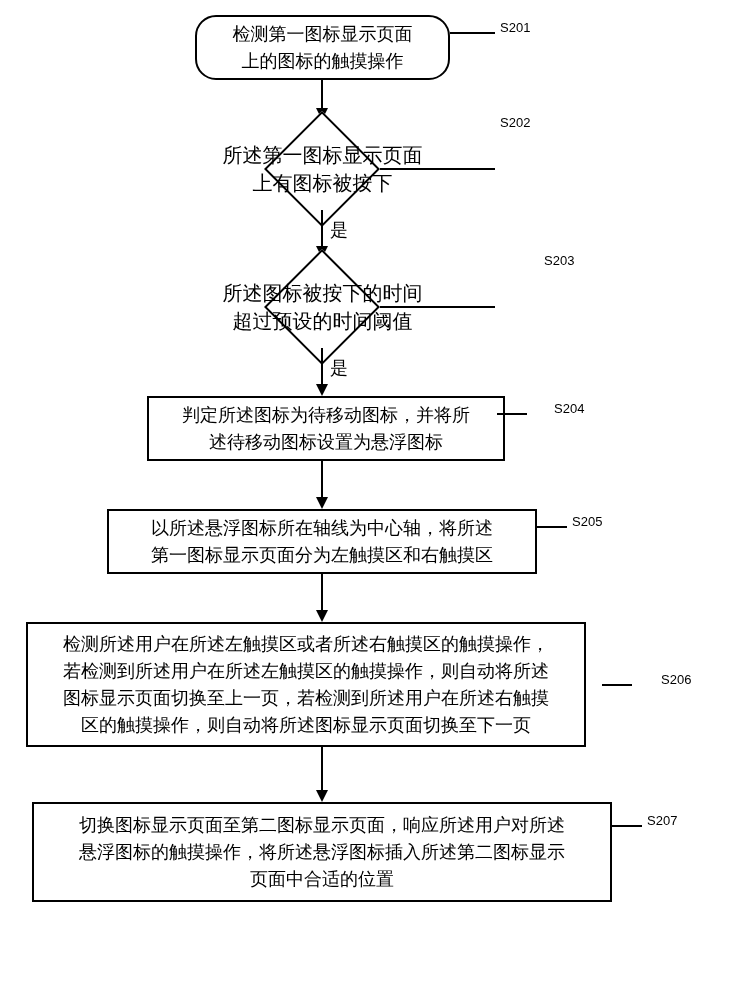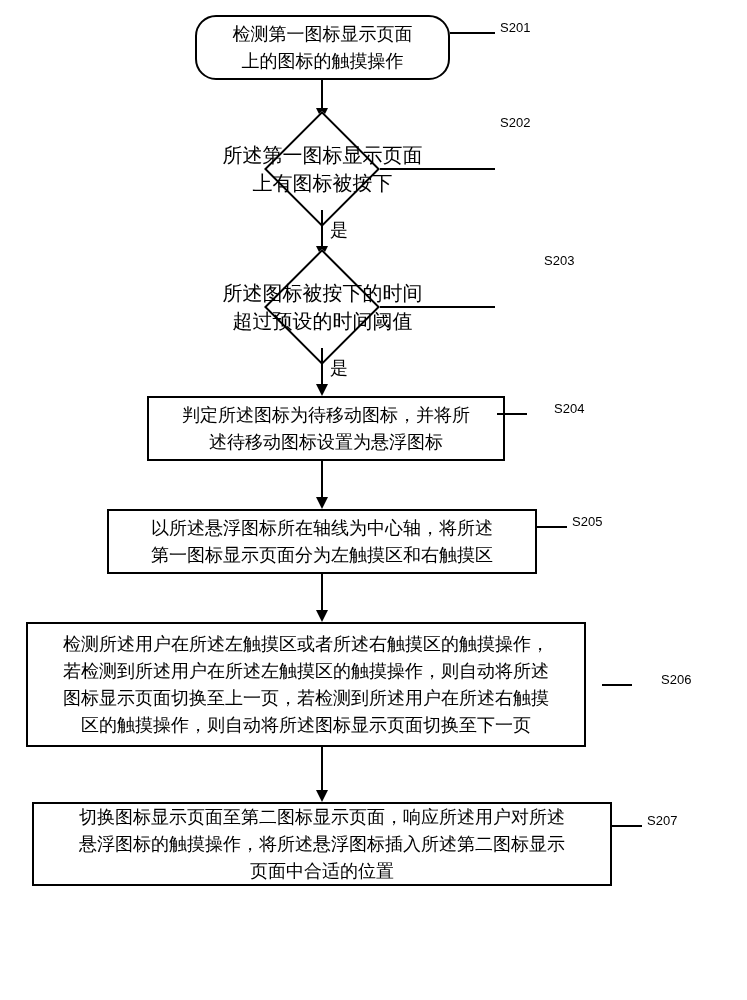--- a/index.html
+++ b/index.html
@@ -134,7 +134,7 @@
   <div class="arrow-line" style="left:321px; top:747px; height:45px;"></div>
   <div class="arrow-head" style="left:316px; top:790px;"></div>
 
-  <div class="box" style="left:32px; top:802px; width:580px; height:84px;">
+  <div class="box" style="left:32px; top:802px; width:580px; height:100px;">
     <span>切换图标显示页面至第二图标显示页面，响应所述用户对所述<br>悬浮图标的触摸操作，将所述悬浮图标插入所述第二图标显示<br>页面中合适的位置</span>
   </div>
   <div class="connector-line" style="left:612px; top:825px; width:30px;"></div>

